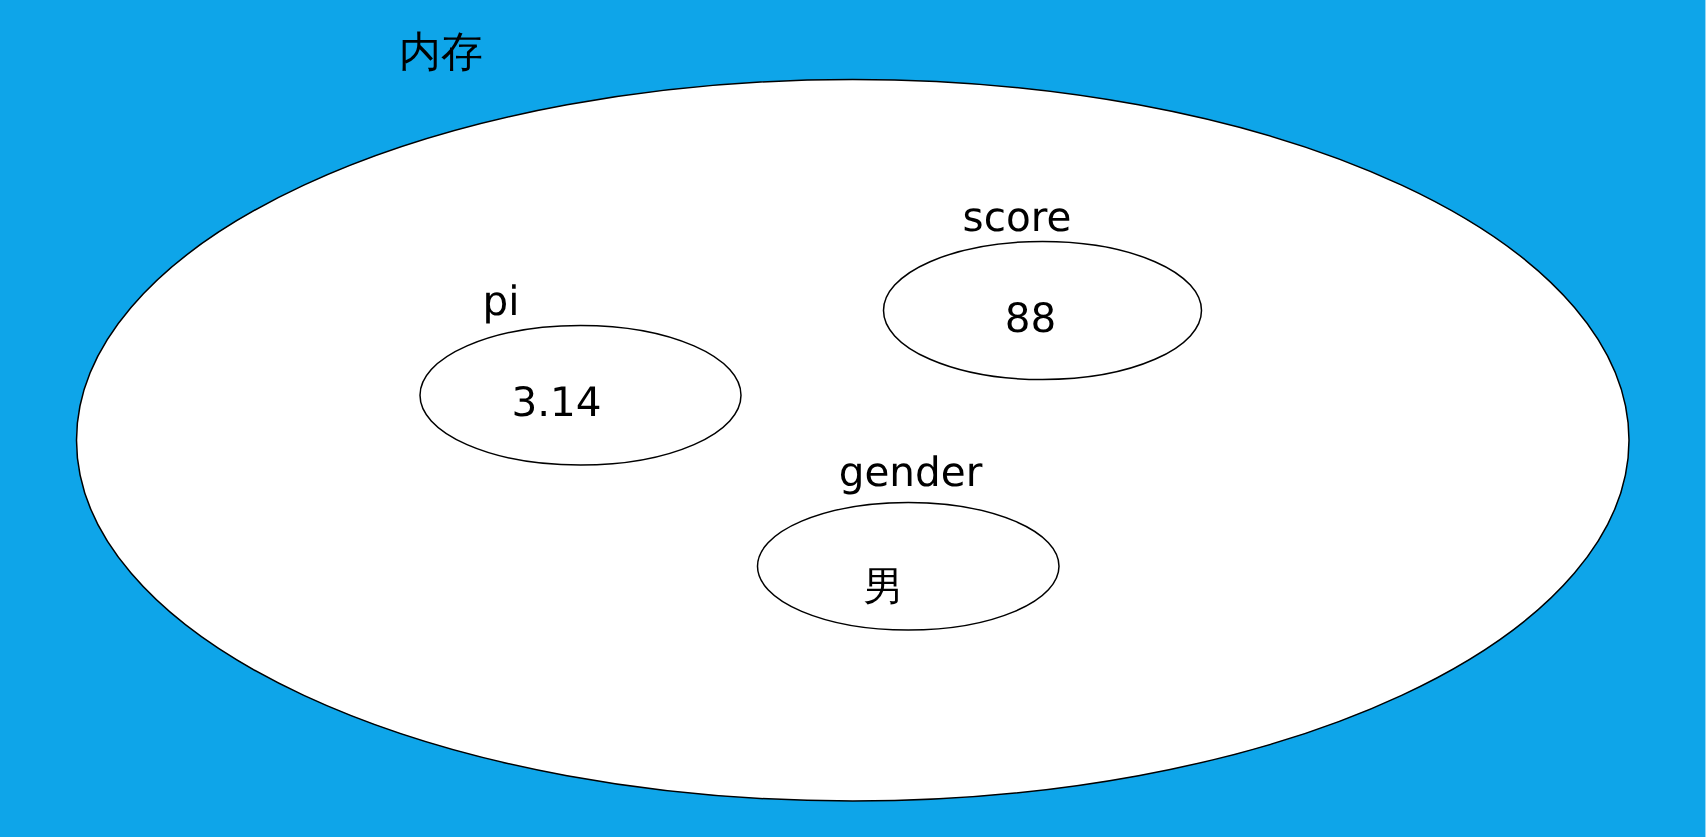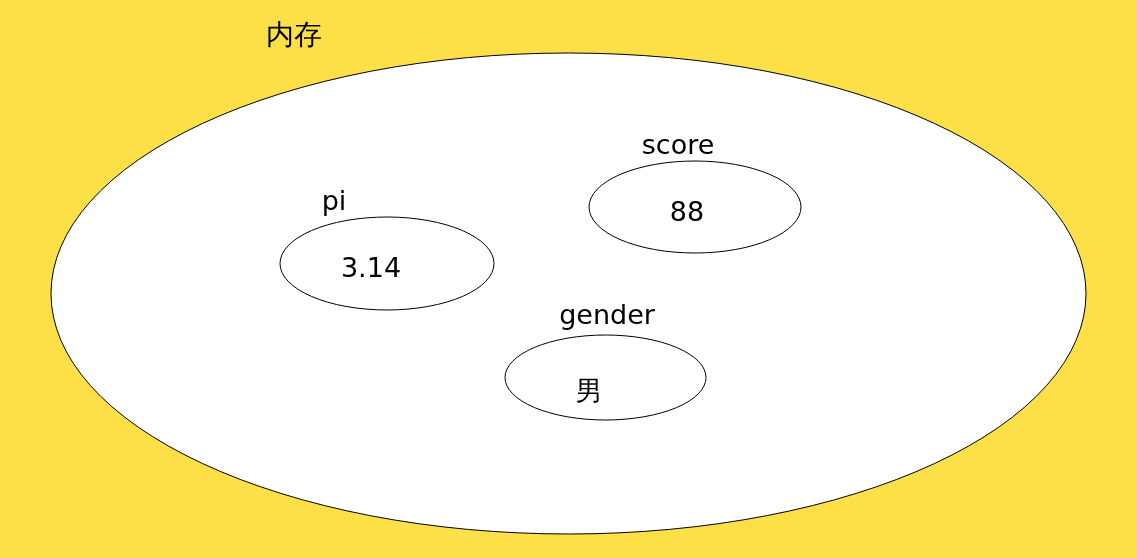--- a/index.html
+++ b/index.html
@@ -15,7 +15,7 @@
     position: relative;
     width: 1137px;
     height: 558px;
-    background: #fde047;
+    background: #0ea5e9;
     overflow: hidden;
   }
   #diagram-svg {

